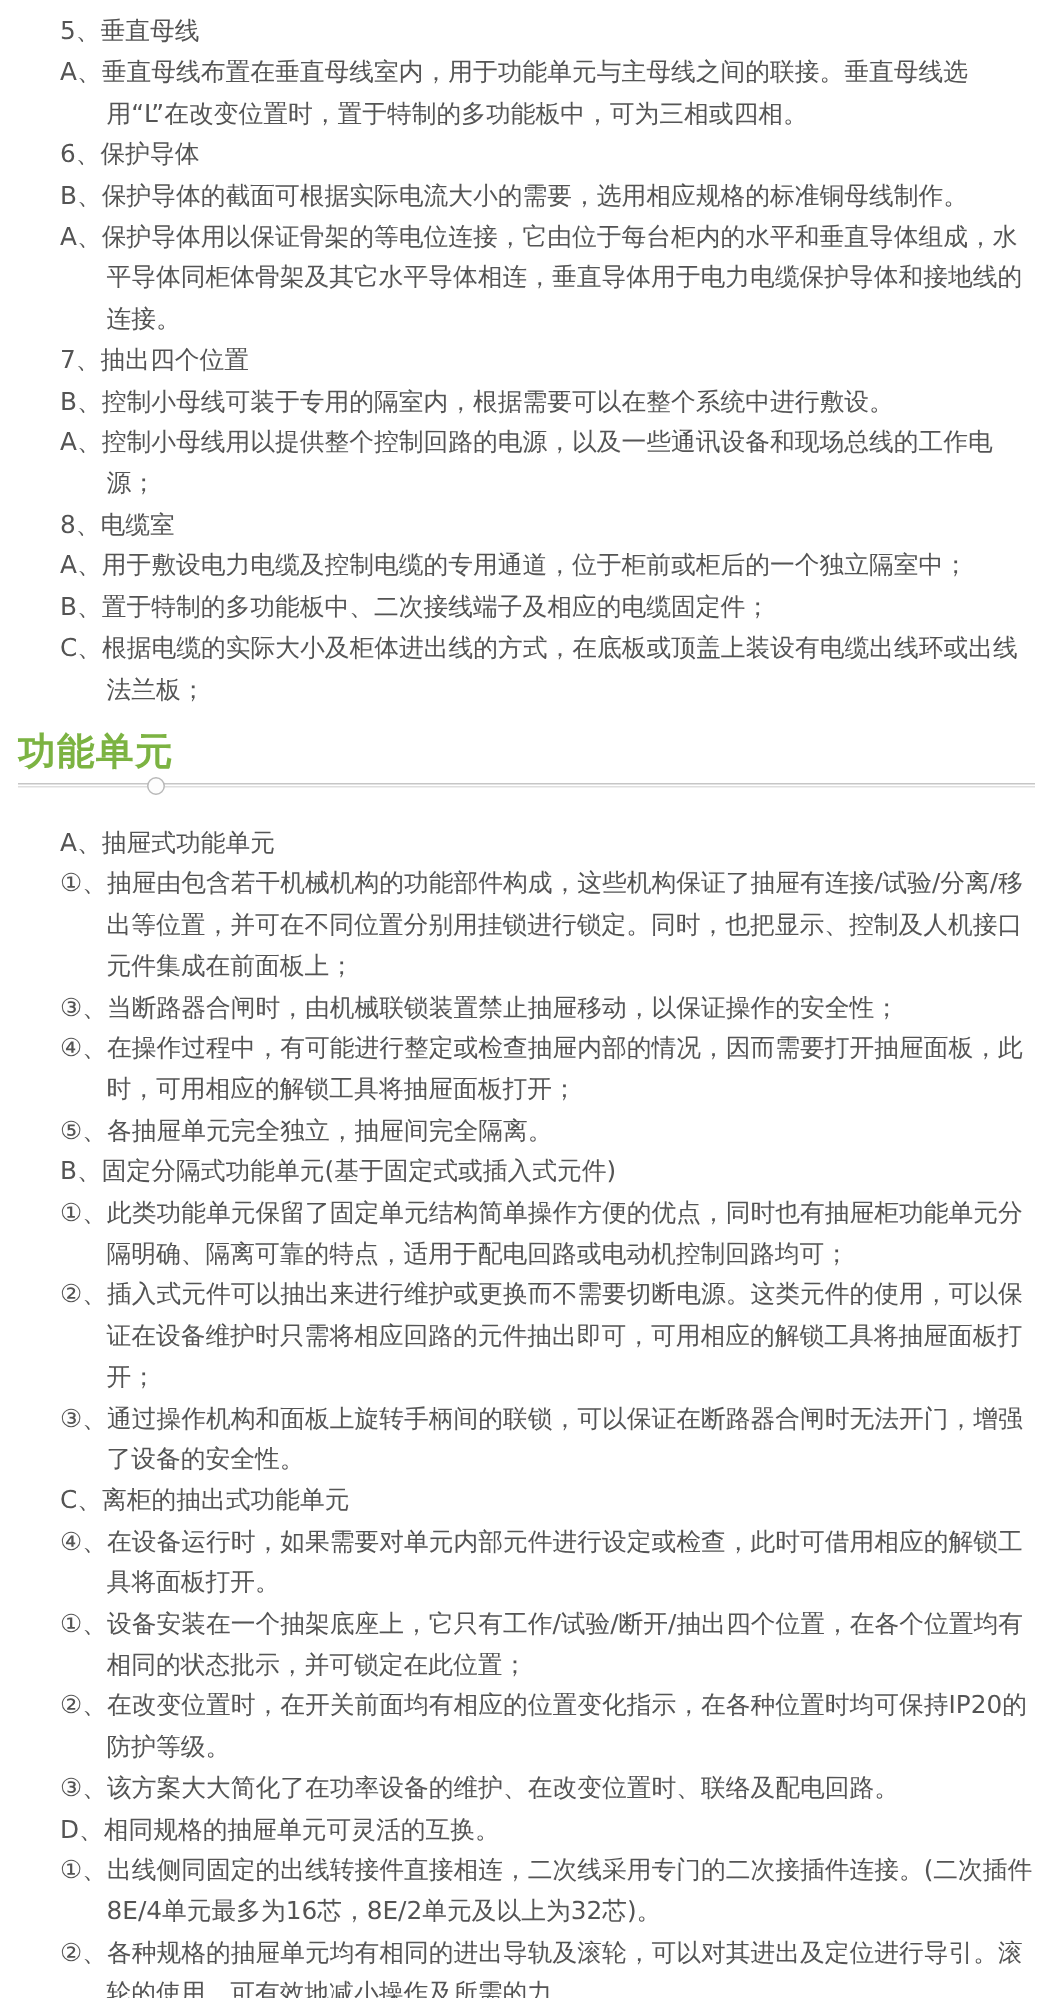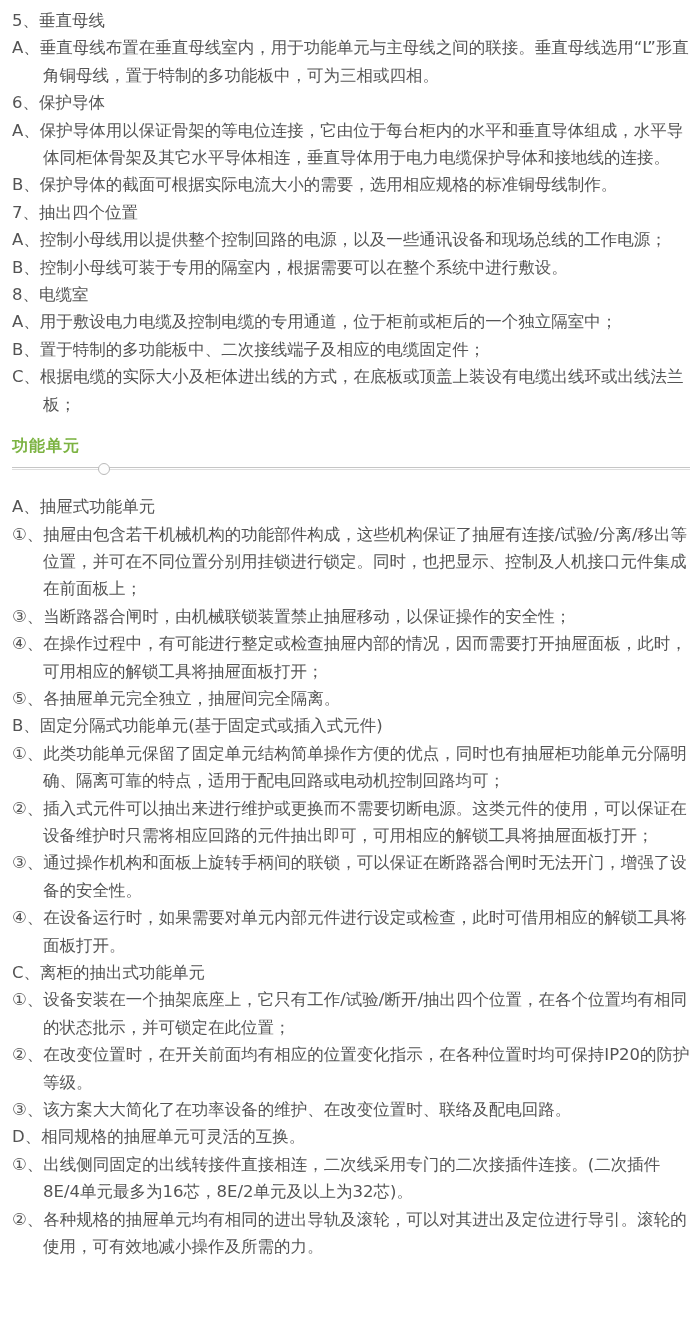--- a/index.html
+++ b/index.html
@@ -19,6 +19,7 @@
     padding-left:31px;
     text-indent:-31px;
     color:var(--body-text);
+    margin-left:28px;
   }
   .marker { display:inline; }
   .heading-block { margin-top:13px; }

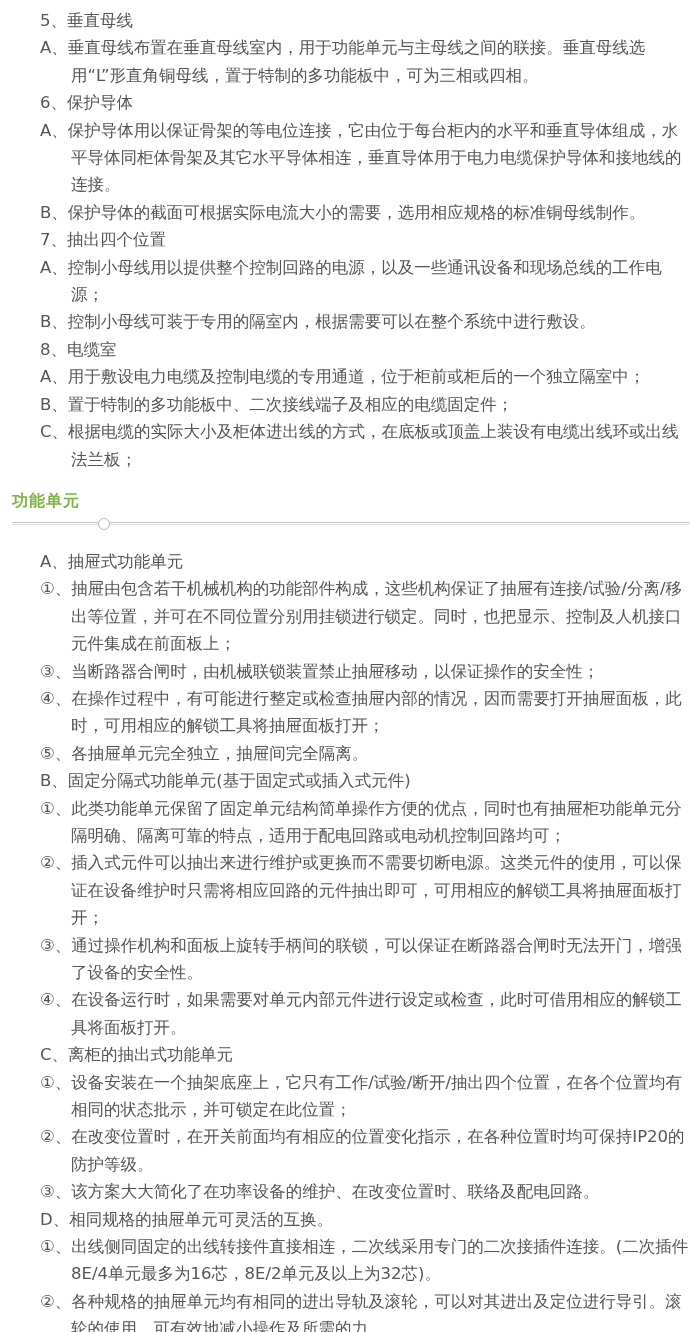--- a/index.html
+++ b/index.html
@@ -56,7 +56,7 @@
 
   <div class="list-top">
       <div class="para"><span class="marker">5、</span><span>垂直母线</span></div>
-      <div class="para"><span class="marker">A、</span><span>垂直母线布置在垂直母线室内，用于功能单元与主母线之间的联接。垂直母线选用“L”形直角铜母线，置于特制的多功能板中，可为三相或四相。</span></div>
+      <div class="para"><span class="marker">A、</span><span>垂直母线布置在垂直母线室内，用于功能单元与主母线之间的联接。垂直母线选用“L”在改变位置时，置于特制的多功能板中，可为三相或四相。</span></div>
       <div class="para"><span class="marker">6、</span><span>保护导体</span></div>
       <div class="para"><span class="marker">A、</span><span>保护导体用以保证骨架的等电位连接，它由位于每台柜内的水平和垂直导体组成，水平导体同柜体骨架及其它水平导体相连，垂直导体用于电力电缆保护导体和接地线的连接。</span></div>
       <div class="para"><span class="marker">B、</span><span>保护导体的截面可根据实际电流大小的需要，选用相应规格的标准铜母线制作。</span></div>

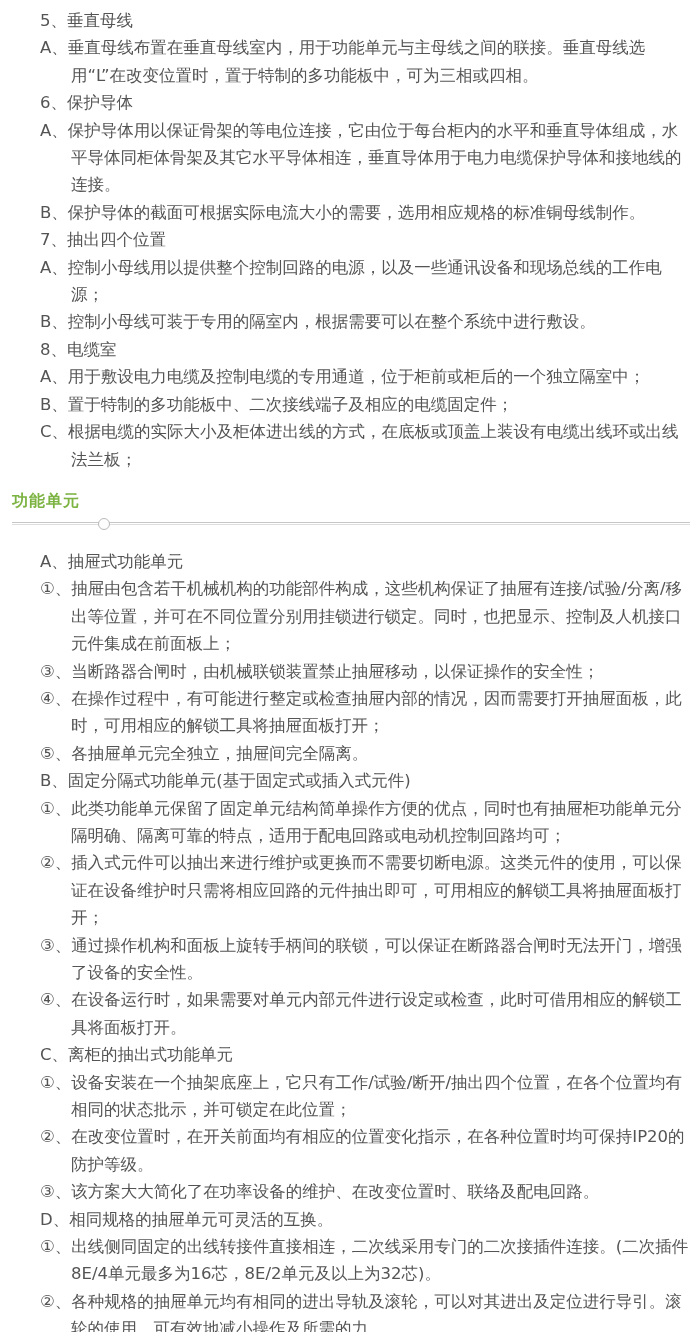--- a/index.html
+++ b/index.html
@@ -58,8 +58,8 @@
       <div class="para"><span class="marker">5、</span><span>垂直母线</span></div>
       <div class="para"><span class="marker">A、</span><span>垂直母线布置在垂直母线室内，用于功能单元与主母线之间的联接。垂直母线选用“L”在改变位置时，置于特制的多功能板中，可为三相或四相。</span></div>
       <div class="para"><span class="marker">6、</span><span>保护导体</span></div>
+      <div class="para"><span class="marker">B、</span><span>保护导体的截面可根据实际电流大小的需要，选用相应规格的标准铜母线制作。</span></div>
       <div class="para"><span class="marker">A、</span><span>保护导体用以保证骨架的等电位连接，它由位于每台柜内的水平和垂直导体组成，水平导体同柜体骨架及其它水平导体相连，垂直导体用于电力电缆保护导体和接地线的连接。</span></div>
-      <div class="para"><span class="marker">B、</span><span>保护导体的截面可根据实际电流大小的需要，选用相应规格的标准铜母线制作。</span></div>
       <div class="para"><span class="marker">7、</span><span>抽出四个位置</span></div>
       <div class="para"><span class="marker">A、</span><span>控制小母线用以提供整个控制回路的电源，以及一些通讯设备和现场总线的工作电源；</span></div>
       <div class="para"><span class="marker">B、</span><span>控制小母线可装于专用的隔室内，根据需要可以在整个系统中进行敷设。</span></div>

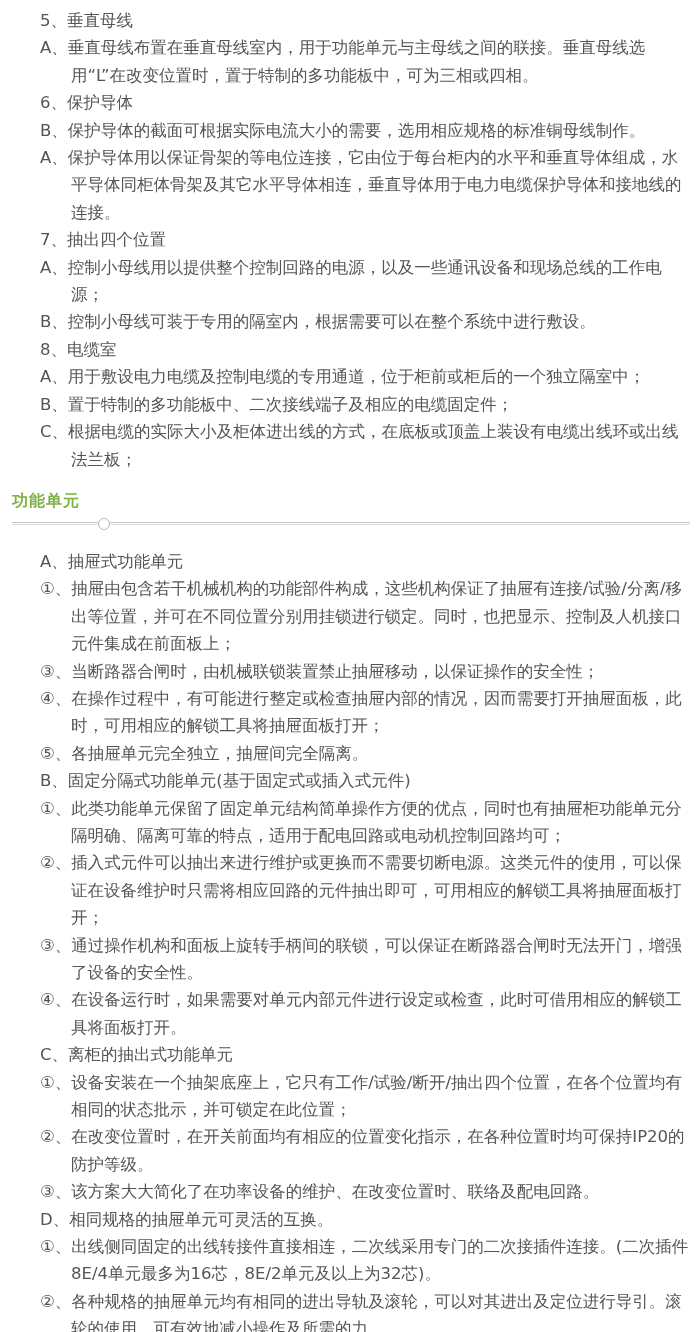--- a/index.html
+++ b/index.html
@@ -61,8 +61,8 @@
       <div class="para"><span class="marker">B、</span><span>保护导体的截面可根据实际电流大小的需要，选用相应规格的标准铜母线制作。</span></div>
       <div class="para"><span class="marker">A、</span><span>保护导体用以保证骨架的等电位连接，它由位于每台柜内的水平和垂直导体组成，水平导体同柜体骨架及其它水平导体相连，垂直导体用于电力电缆保护导体和接地线的连接。</span></div>
       <div class="para"><span class="marker">7、</span><span>抽出四个位置</span></div>
+      <div class="para"><span class="marker">B、</span><span>控制小母线可装于专用的隔室内，根据需要可以在整个系统中进行敷设。</span></div>
       <div class="para"><span class="marker">A、</span><span>控制小母线用以提供整个控制回路的电源，以及一些通讯设备和现场总线的工作电源；</span></div>
-      <div class="para"><span class="marker">B、</span><span>控制小母线可装于专用的隔室内，根据需要可以在整个系统中进行敷设。</span></div>
       <div class="para"><span class="marker">8、</span><span>电缆室</span></div>
       <div class="para"><span class="marker">A、</span><span>用于敷设电力电缆及控制电缆的专用通道，位于柜前或柜后的一个独立隔室中；</span></div>
       <div class="para"><span class="marker">B、</span><span>置于特制的多功能板中、二次接线端子及相应的电缆固定件；</span></div>

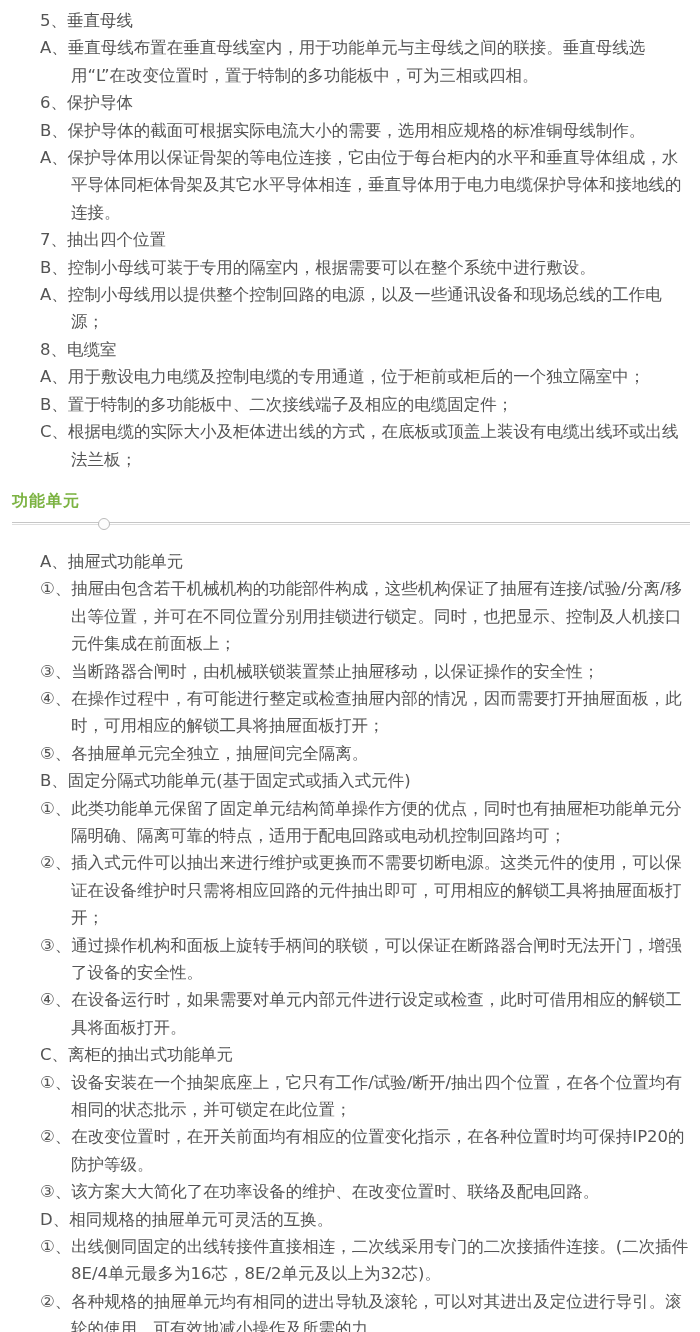--- a/index.html
+++ b/index.html
@@ -26,7 +26,7 @@
   .section-title {
     margin:0;
     color:var(--accent);
-    font-size:16px;
+    font-size:25px;
     line-height:30px;
     font-weight:bold;
     letter-spacing:1px;

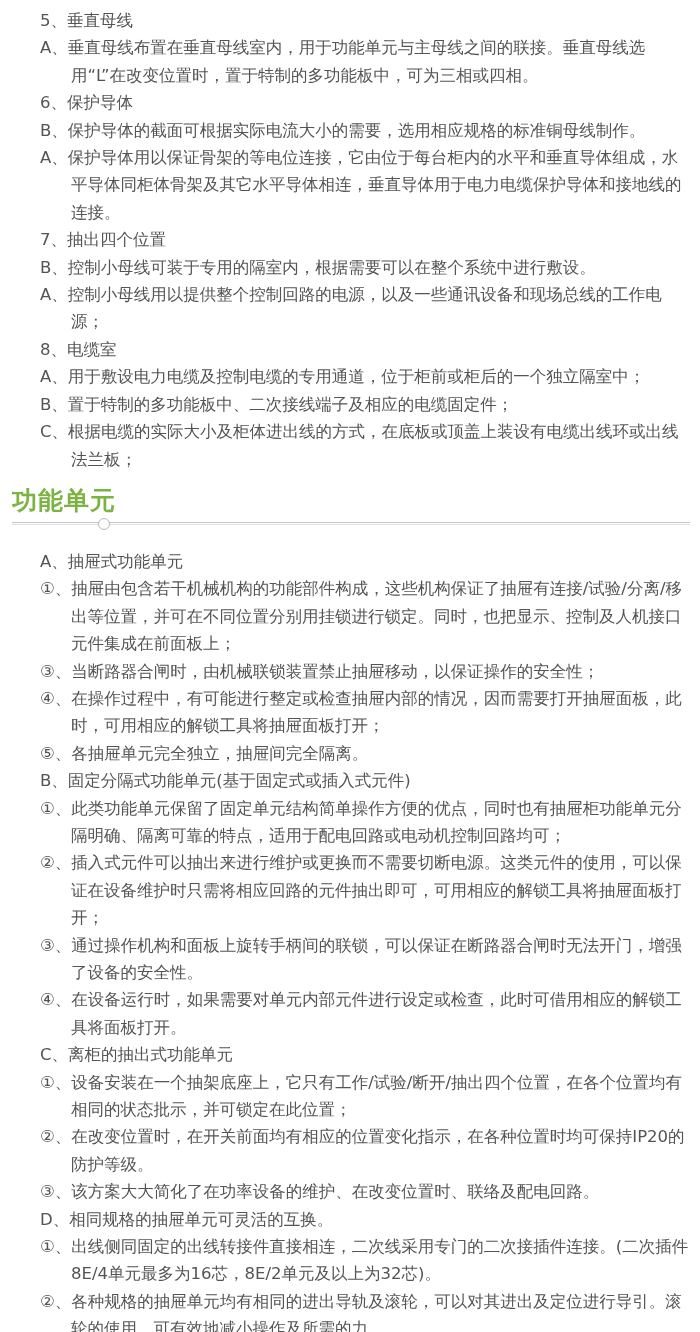--- a/index.html
+++ b/index.html
@@ -86,8 +86,8 @@
       <div class="para"><span class="marker">①、</span><span>此类功能单元保留了固定单元结构简单操作方便的优点，同时也有抽屉柜功能单元分隔明确、隔离可靠的特点，适用于配电回路或电动机控制回路均可；</span></div>
       <div class="para"><span class="marker">②、</span><span>插入式元件可以抽出来进行维护或更换而不需要切断电源。这类元件的使用，可以保证在设备维护时只需将相应回路的元件抽出即可，可用相应的解锁工具将抽屉面板打开；</span></div>
       <div class="para"><span class="marker">③、</span><span>通过操作机构和面板上旋转手柄间的联锁，可以保证在断路器合闸时无法开门，增强了设备的安全性。</span></div>
+      <div class="para"><span class="marker">C、</span><span>离柜的抽出式功能单元</span></div>
       <div class="para"><span class="marker">④、</span><span>在设备运行时，如果需要对单元内部元件进行设定或检查，此时可借用相应的解锁工具将面板打开。</span></div>
-      <div class="para"><span class="marker">C、</span><span>离柜的抽出式功能单元</span></div>
       <div class="para"><span class="marker">①、</span><span>设备安装在一个抽架底座上，它只有工作/试验/断开/抽出四个位置，在各个位置均有相同的状态批示，并可锁定在此位置；</span></div>
       <div class="para"><span class="marker">②、</span><span>在改变位置时，在开关前面均有相应的位置变化指示，在各种位置时均可保持IP20的防护等级。</span></div>
       <div class="para"><span class="marker">③、</span><span>该方案大大简化了在功率设备的维护、在改变位置时、联络及配电回路。</span></div>

